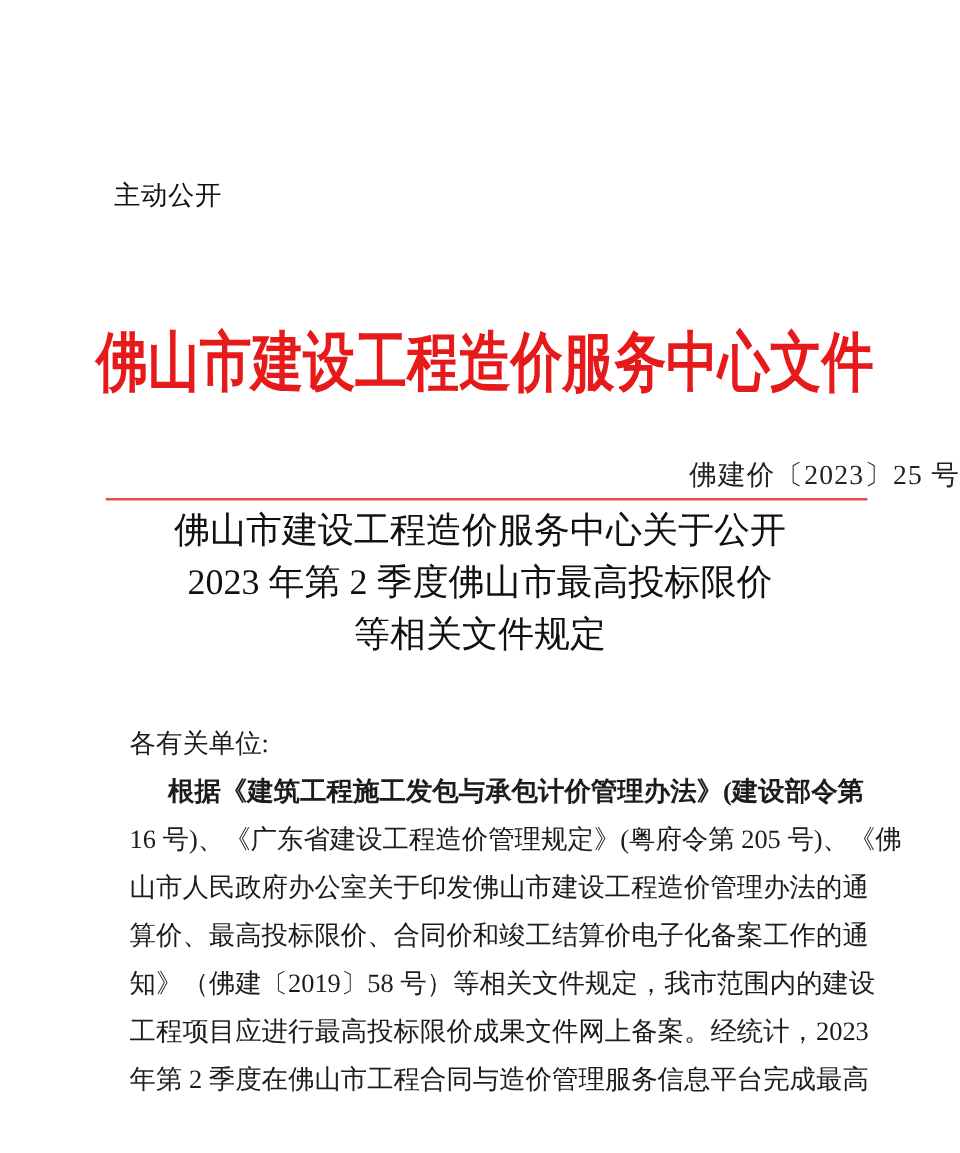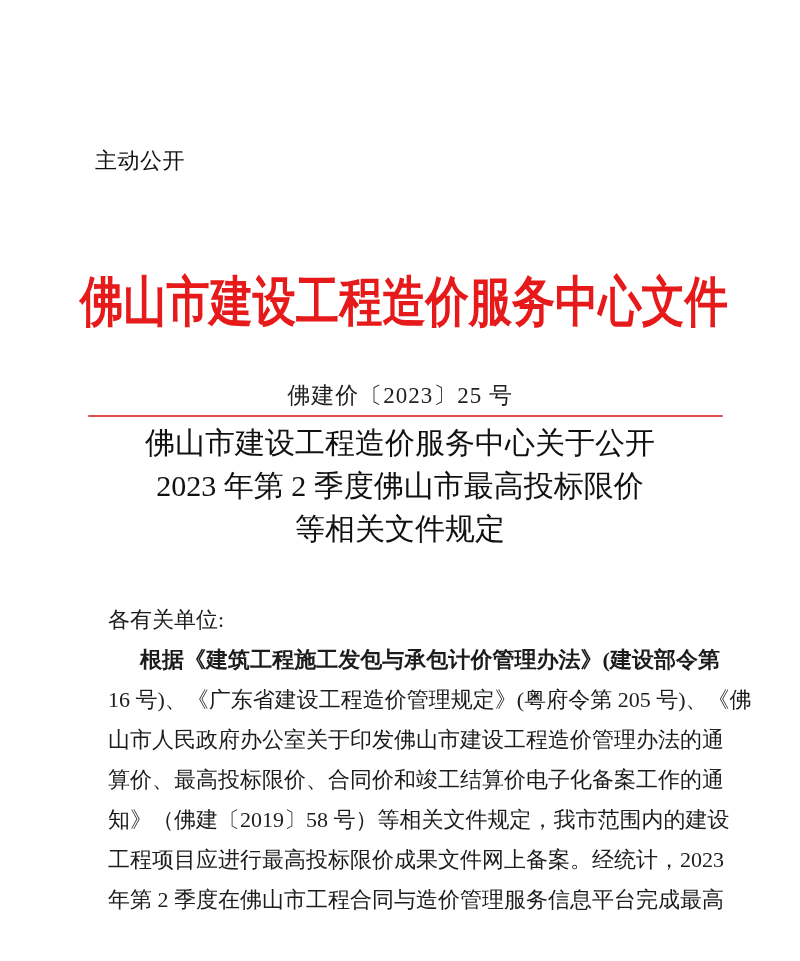--- a/index.html
+++ b/index.html
@@ -18,7 +18,7 @@
   .classification {
     position: absolute;
     left: 95px; top: 150px;
-    font-family: Liberation Mono, monospace;
+    font-family: Liberation Serif, serif;
     font-size: 22px;
     line-height: 26px;
     color: #111111;

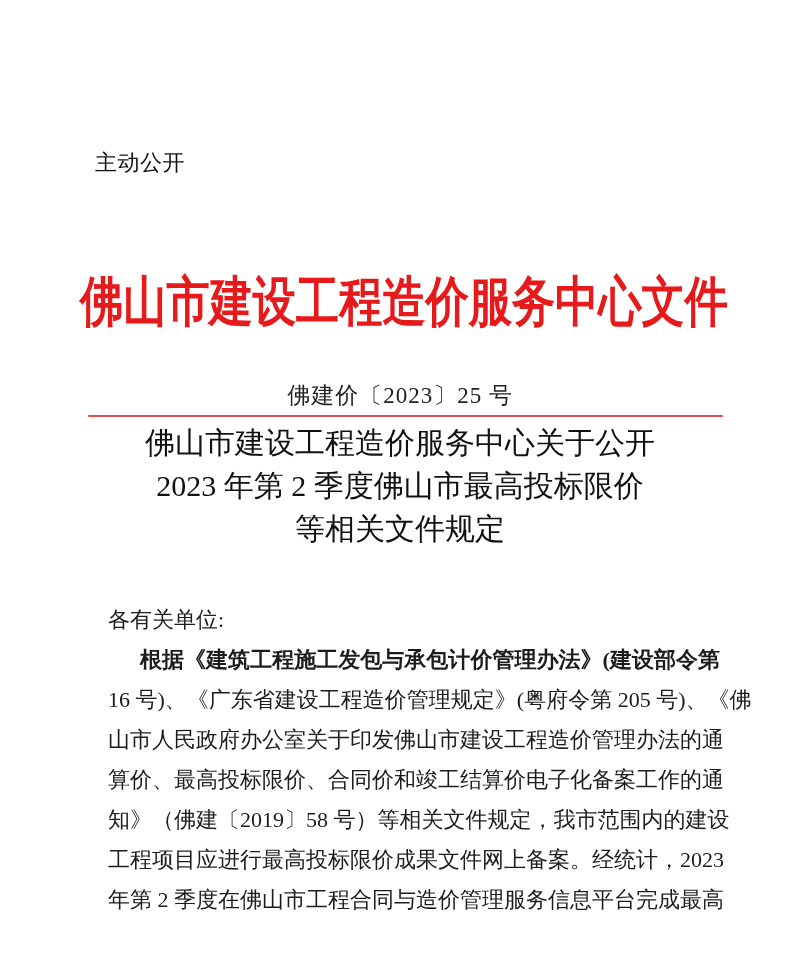--- a/index.html
+++ b/index.html
@@ -41,7 +41,7 @@
     position: absolute;
     left: 0; top: 382px;
     width: 800px;
-    text-align: center;
+    text-align: right;
     font-size: 23px;
     line-height: 27px;
     color: #222222;

